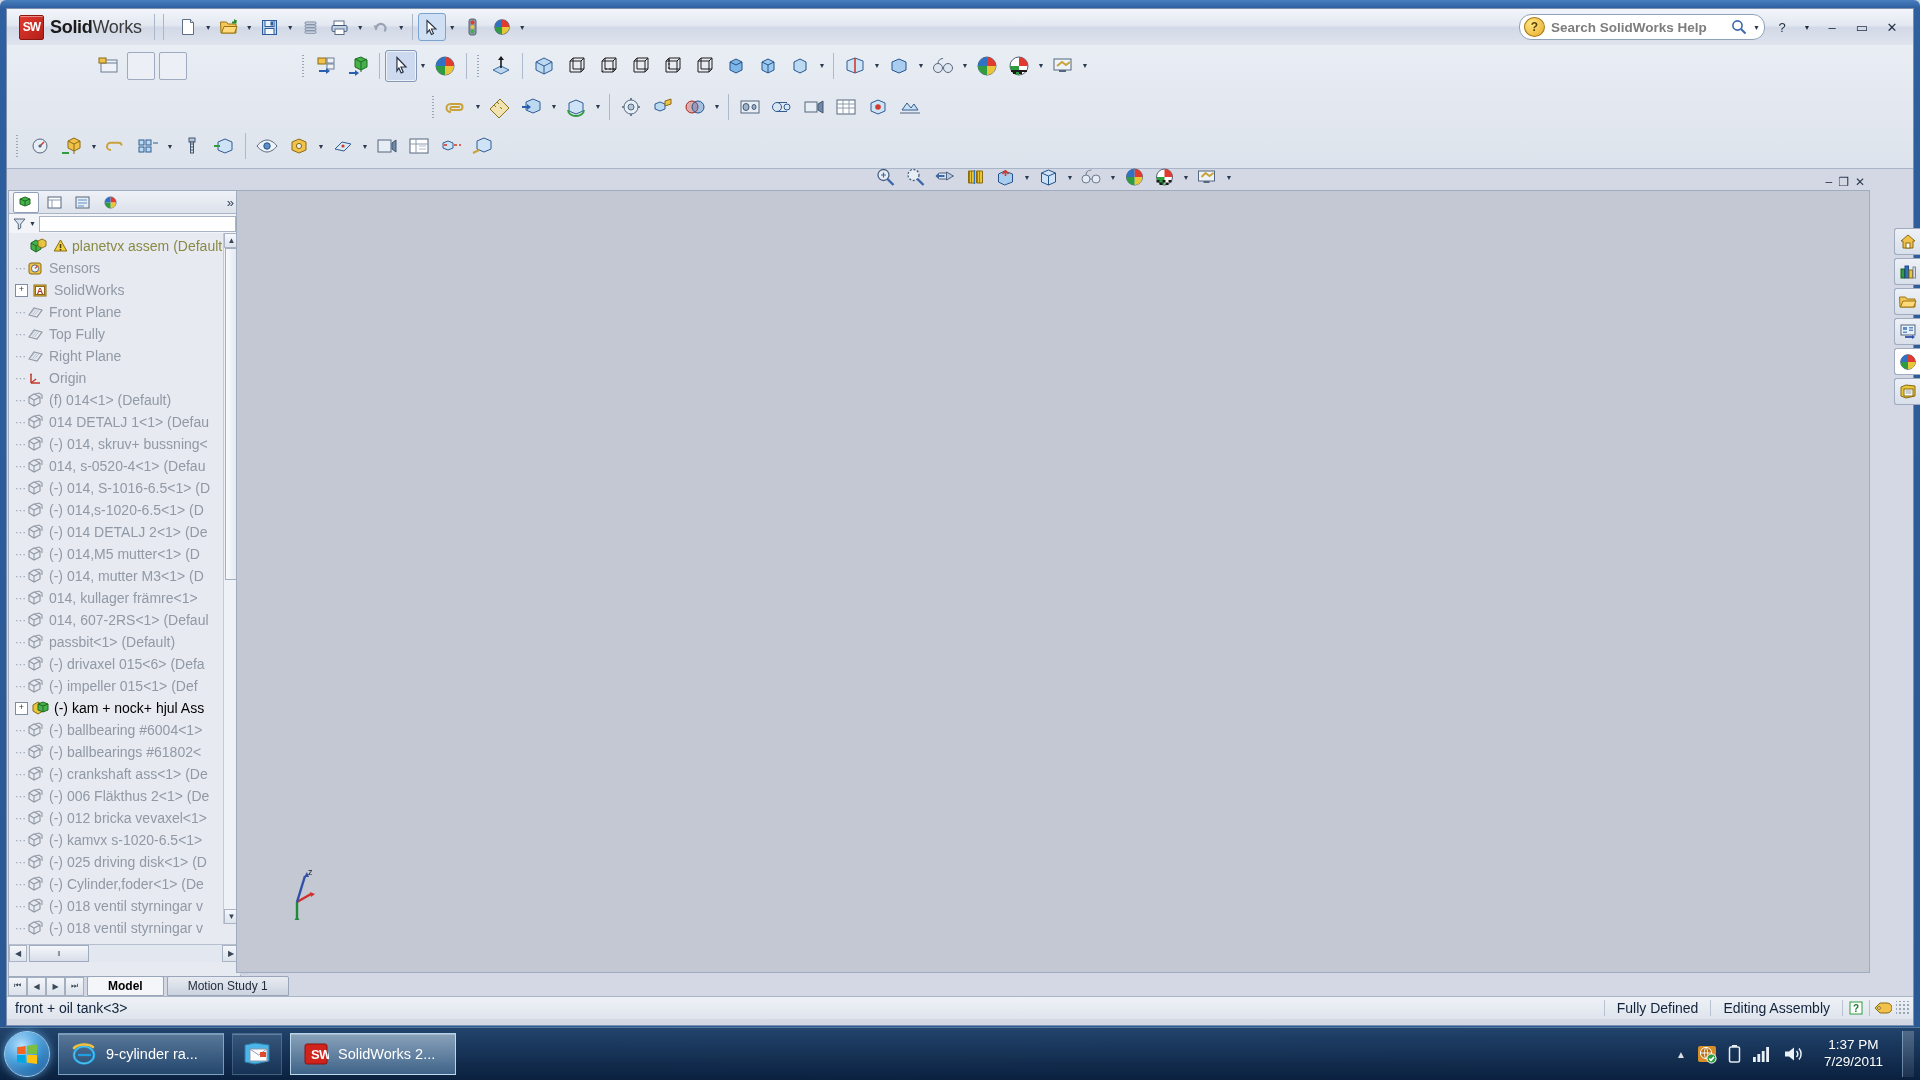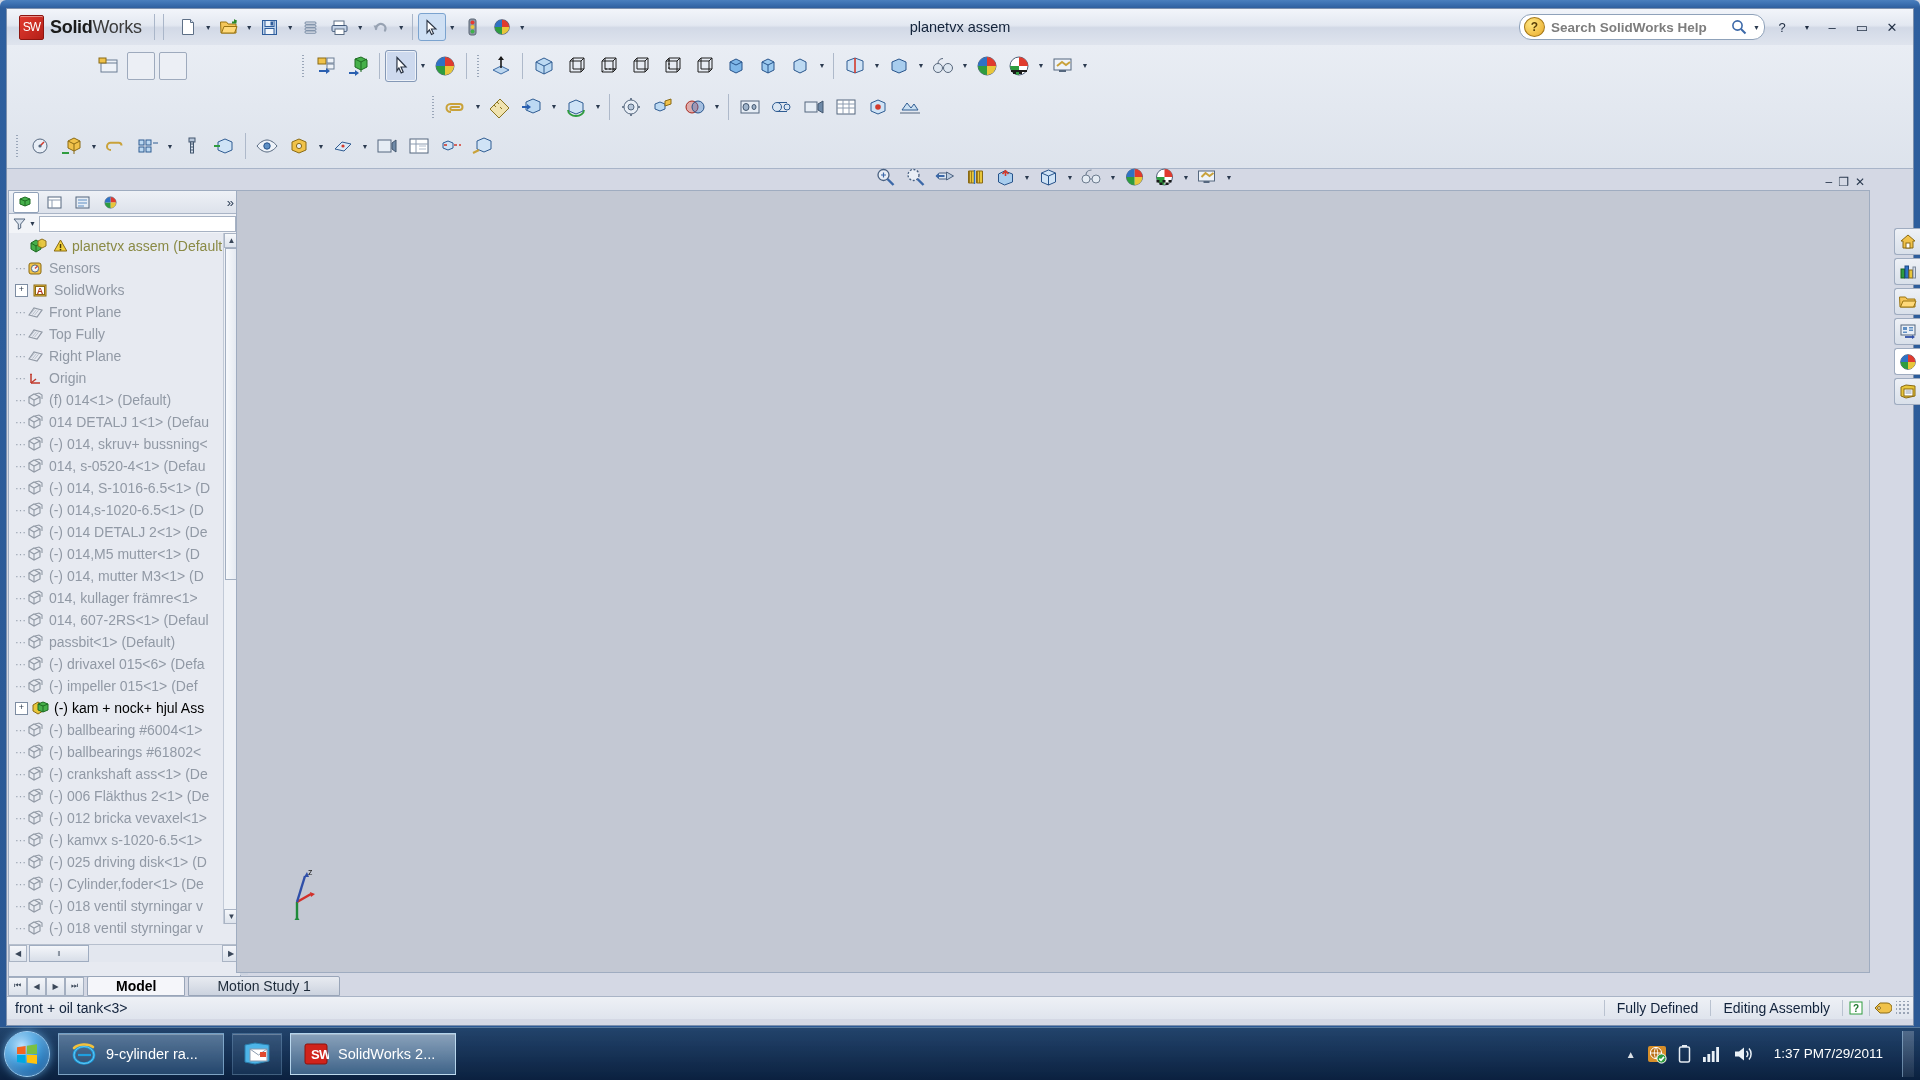--- a/index.html
+++ b/index.html
@@ -46,7 +46,7 @@
     width:23px;height:23px;position:relative;
     background:linear-gradient(135deg,#e23b30,#b41f18);
     border:1px solid #8d1510;border-radius:2px;
-    color:#fff;font-weight:normal;font-size:12px;
+    color:#fff;font-weight:bold;font-size:12px;
     display:flex;align-items:center;justify-content:center;
     letter-spacing:-1px;
     box-shadow:inset 0 1px 0 rgba(255,255,255,.45);

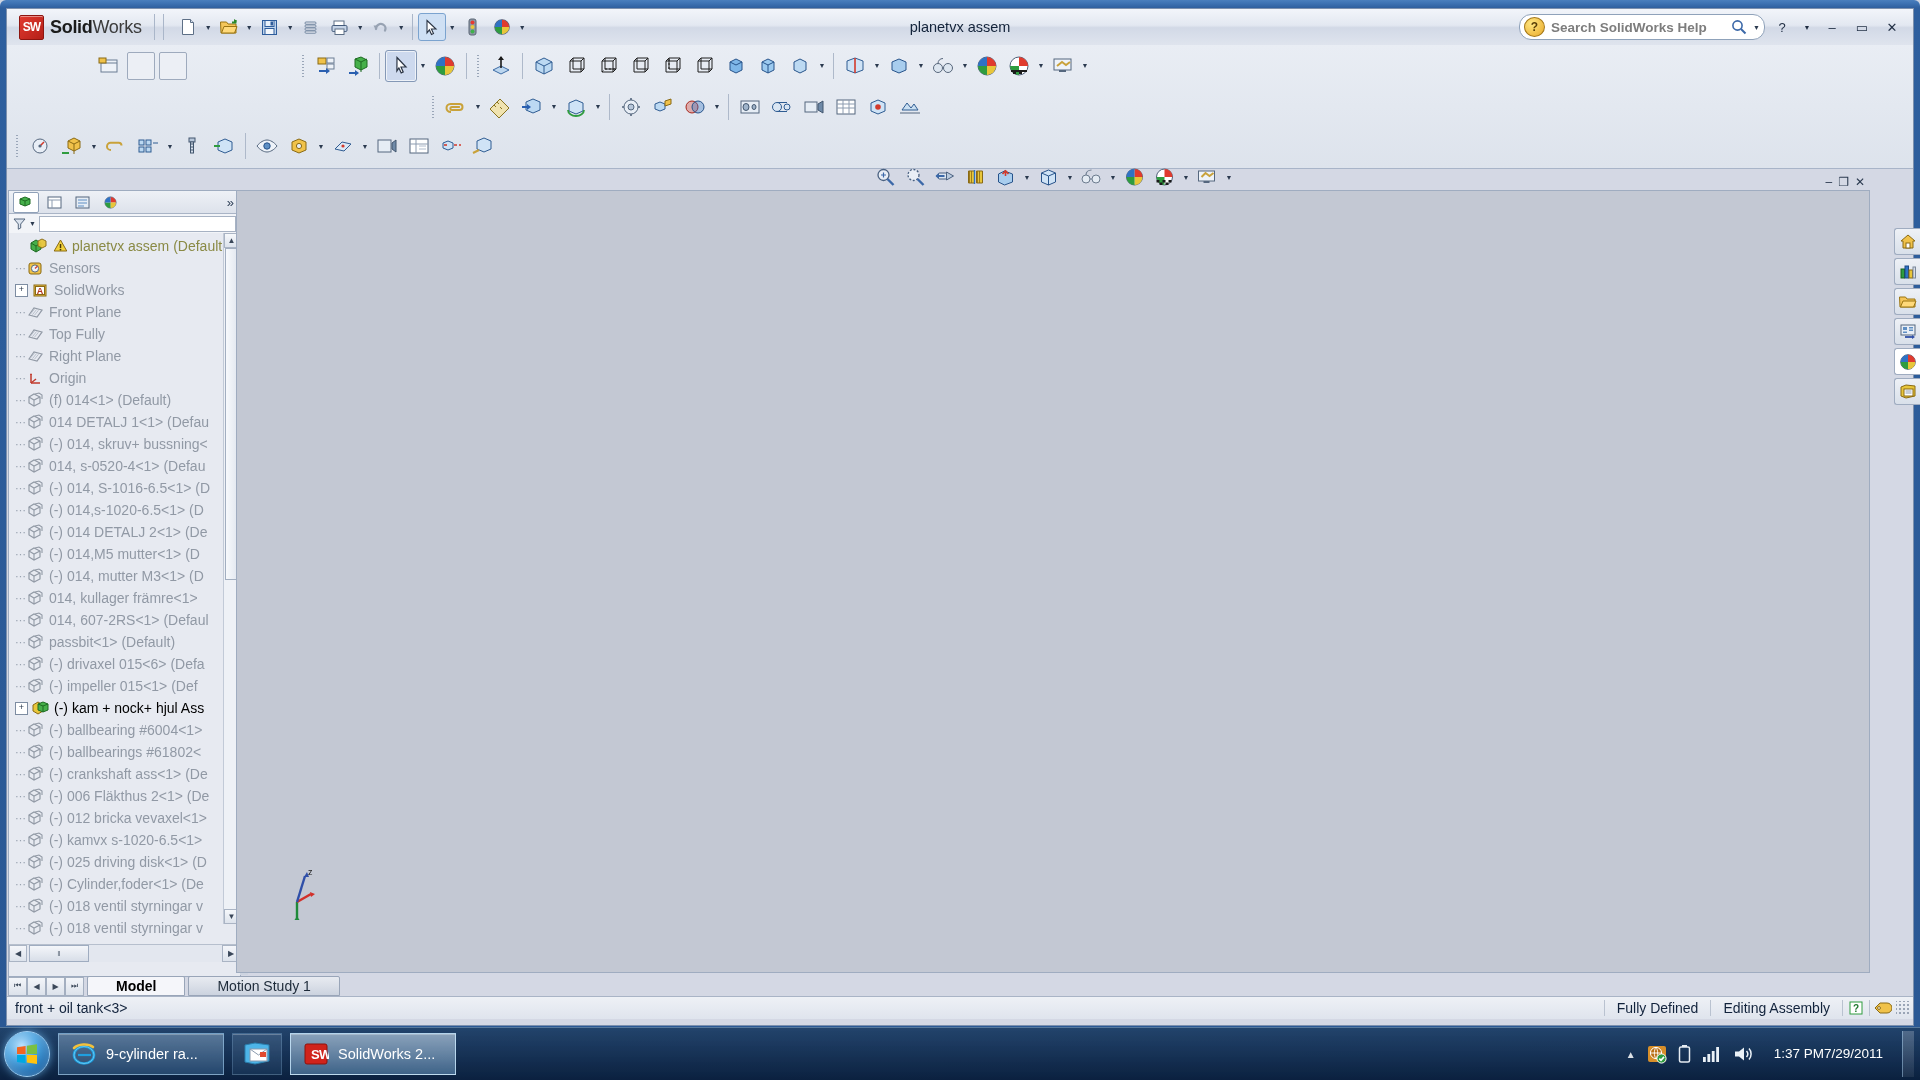--- a/index.html
+++ b/index.html
@@ -317,7 +317,6 @@
       </div>
       <div class="qa-arrow">▼</div>
     </div>
-    <div class="doc-title">planetvx assem</div>
     <div class="title-right">
       <div class="search-box">
         <div class="help-bubble">?</div>

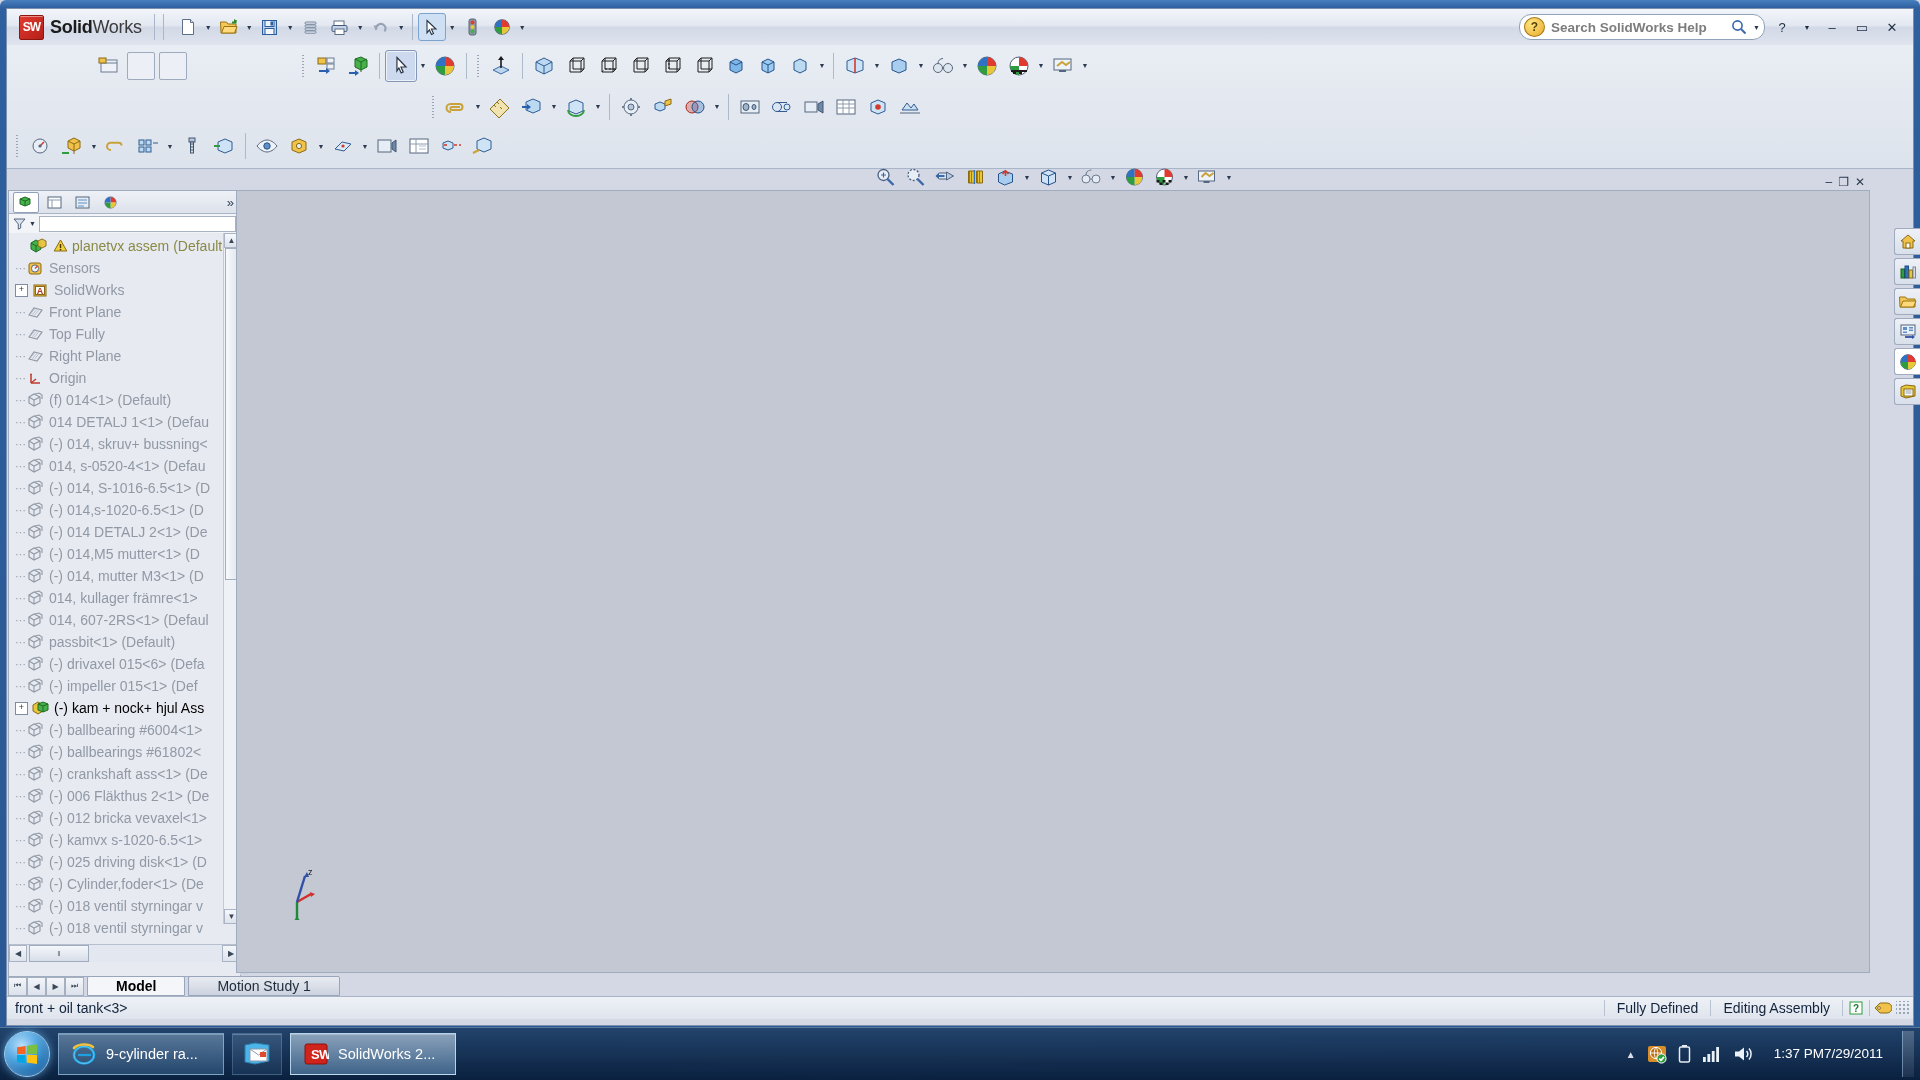--- a/index.html
+++ b/index.html
@@ -177,7 +177,7 @@
   .bottom-tabs{position:absolute;left:8px;bottom:32px;height:20px;display:flex;align-items:center;gap:0;}
   .navbtn{width:17px;height:17px;display:flex;align-items:center;justify-content:center;font-size:8px;color:#3b4859;
     background:linear-gradient(180deg,#f3f5f9,#dce2eb);border:1px solid #a4afc0;}
-  .btab{height:18px;line-height:18px;padding:0 28px;font-size:14px;color:#1d2a39;
+  .btab{height:18px;line-height:18px;padding:0 20px;font-size:12px;color:#1d2a39;
     background:linear-gradient(180deg,#e8ebf1,#ccd3df);border:1px solid #99a5b8;margin-left:3px;border-radius:2px 2px 0 0;}
   .btab.active{background:#f5f6fa;font-weight:bold;color:#000;}
   

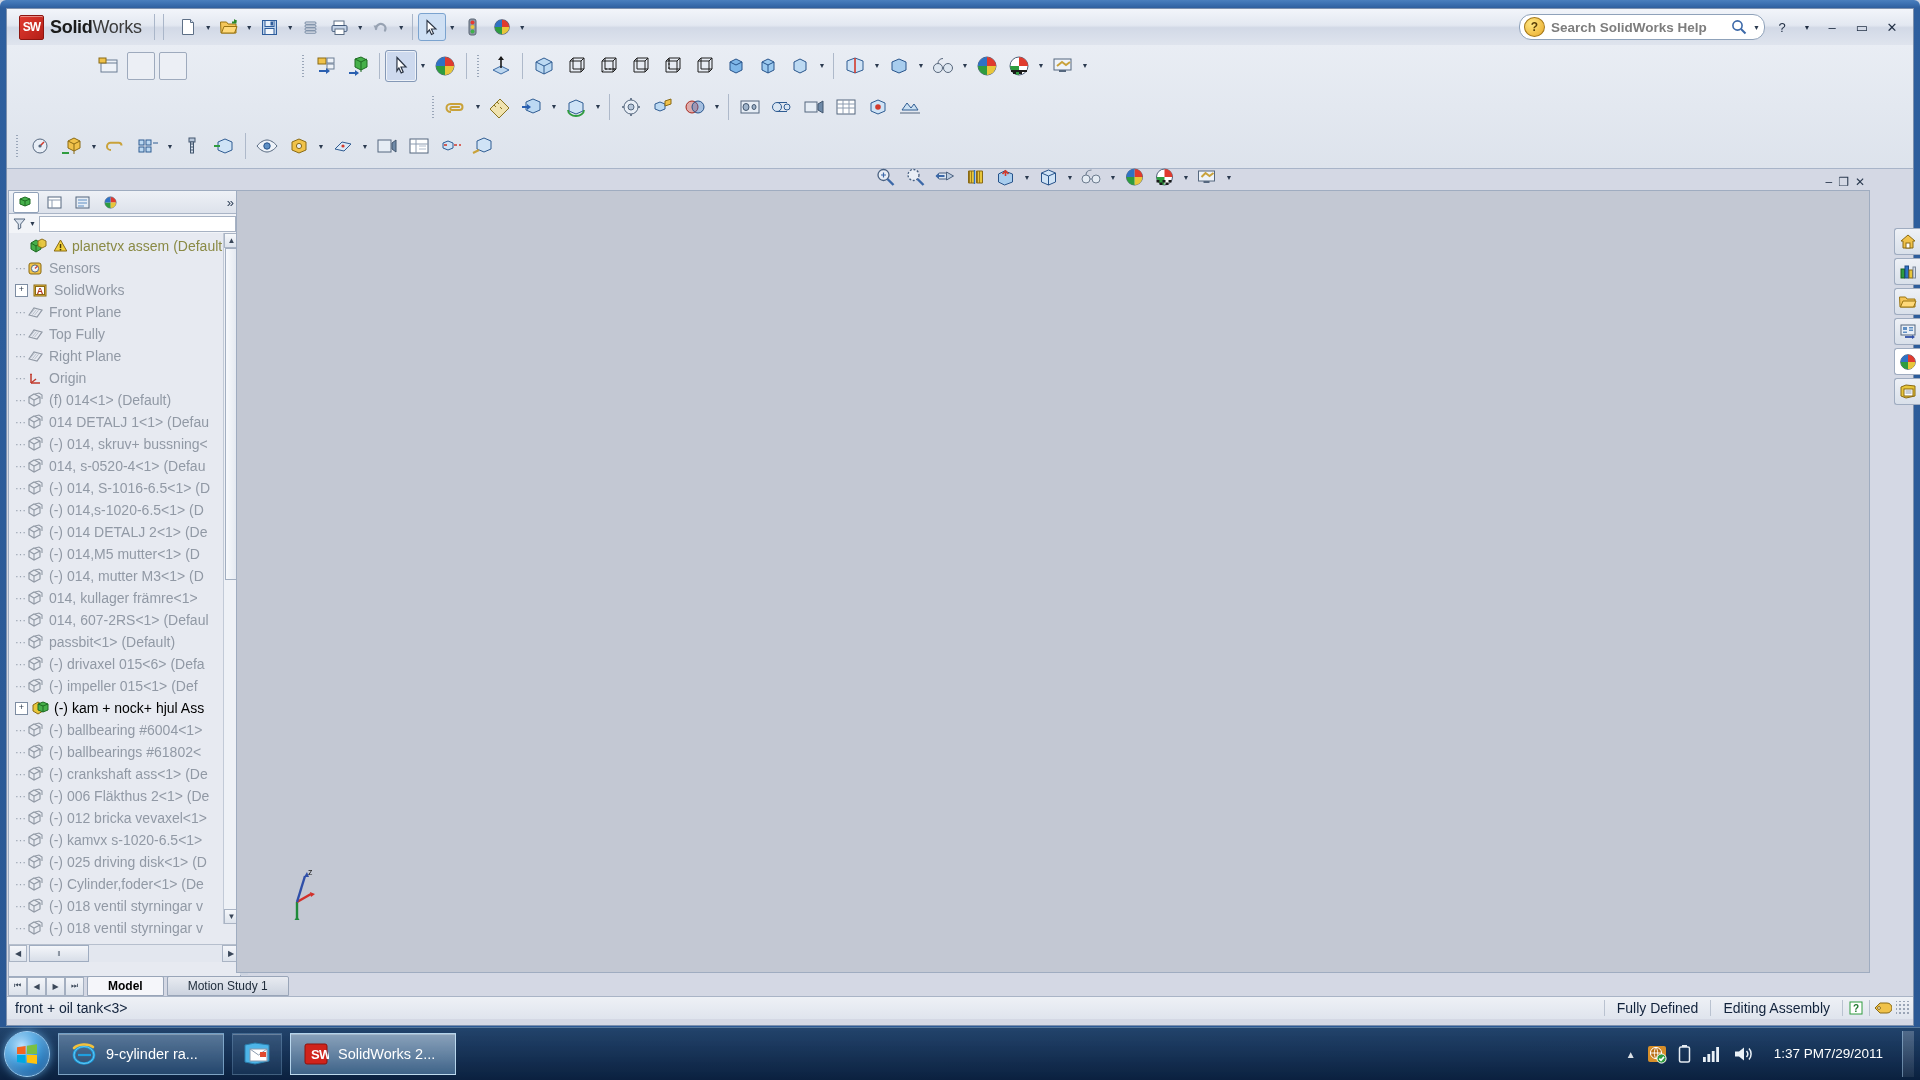--- a/index.html
+++ b/index.html
@@ -218,7 +218,7 @@
   .tb-task.narrow{min-width:auto;padding:0 9px;background:linear-gradient(180deg,rgba(200,228,250,.14),rgba(90,150,205,.12));border-color:rgba(170,215,250,.22);}
   .tb-task.active{background:linear-gradient(180deg,rgba(225,242,255,.55),rgba(130,185,230,.42));border-color:rgba(205,235,255,.8);}
   .tray{margin-left:auto;display:flex;align-items:center;gap:11px;padding-right:6px;color:#fff;}
-  .clock{display:flex;align-items:center;line-height:1.25;font-size:13.5px;color:#fff;
+  .clock{display:flex;flex-direction:column;align-items:center;line-height:1.25;font-size:13.5px;color:#fff;
     padding:0 8px;}
   .showdesk{width:11px;height:46px;background:linear-gradient(180deg,rgba(255,255,255,.22),rgba(255,255,255,.07));
     border-left:1px solid rgba(180,220,250,.45);}

